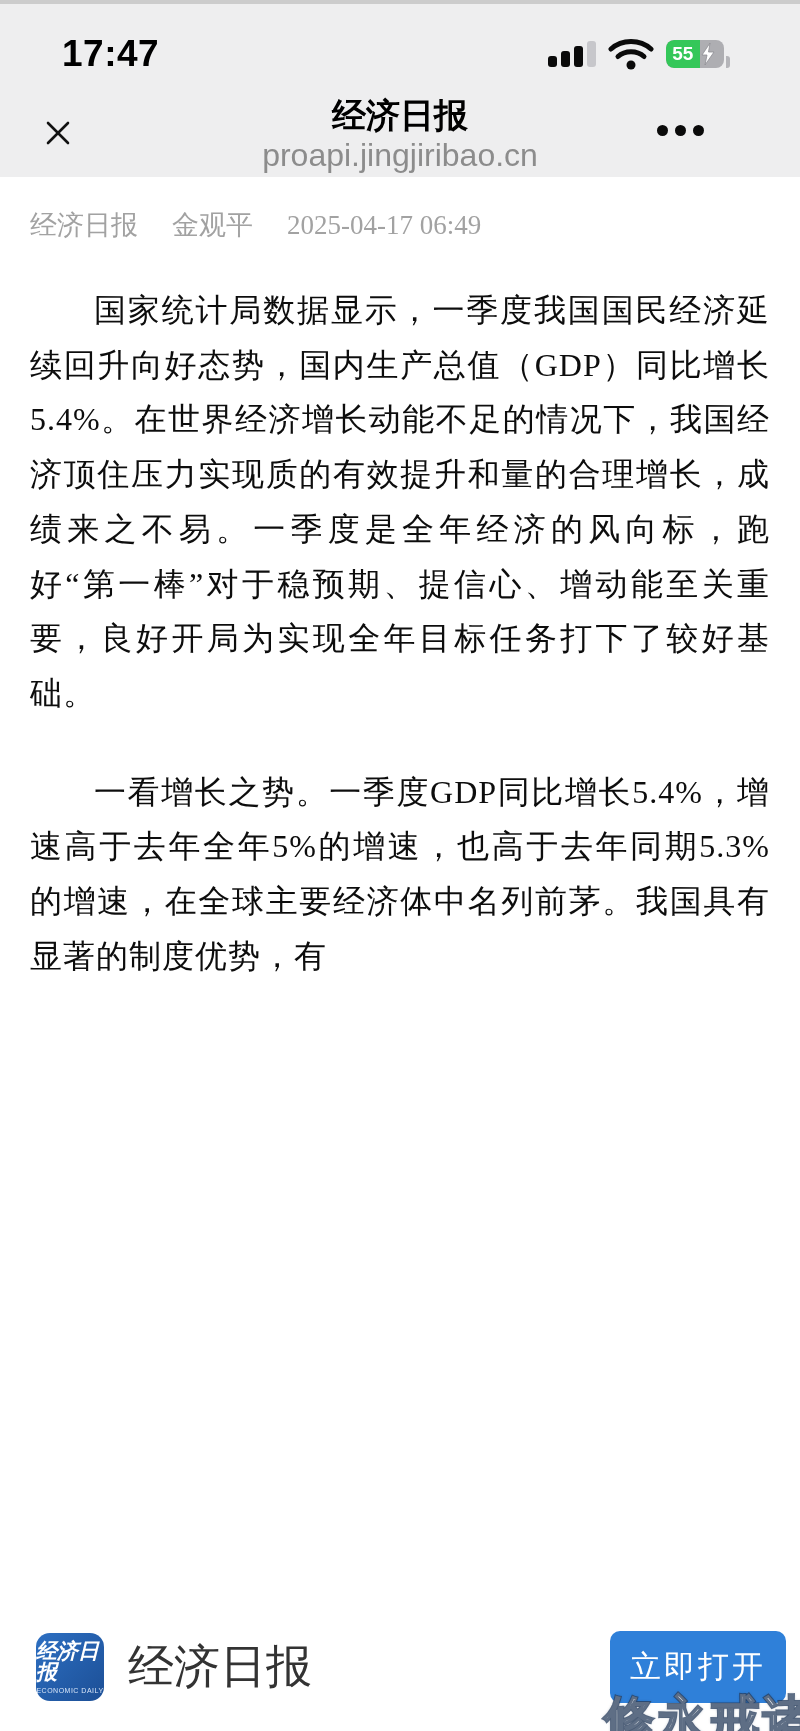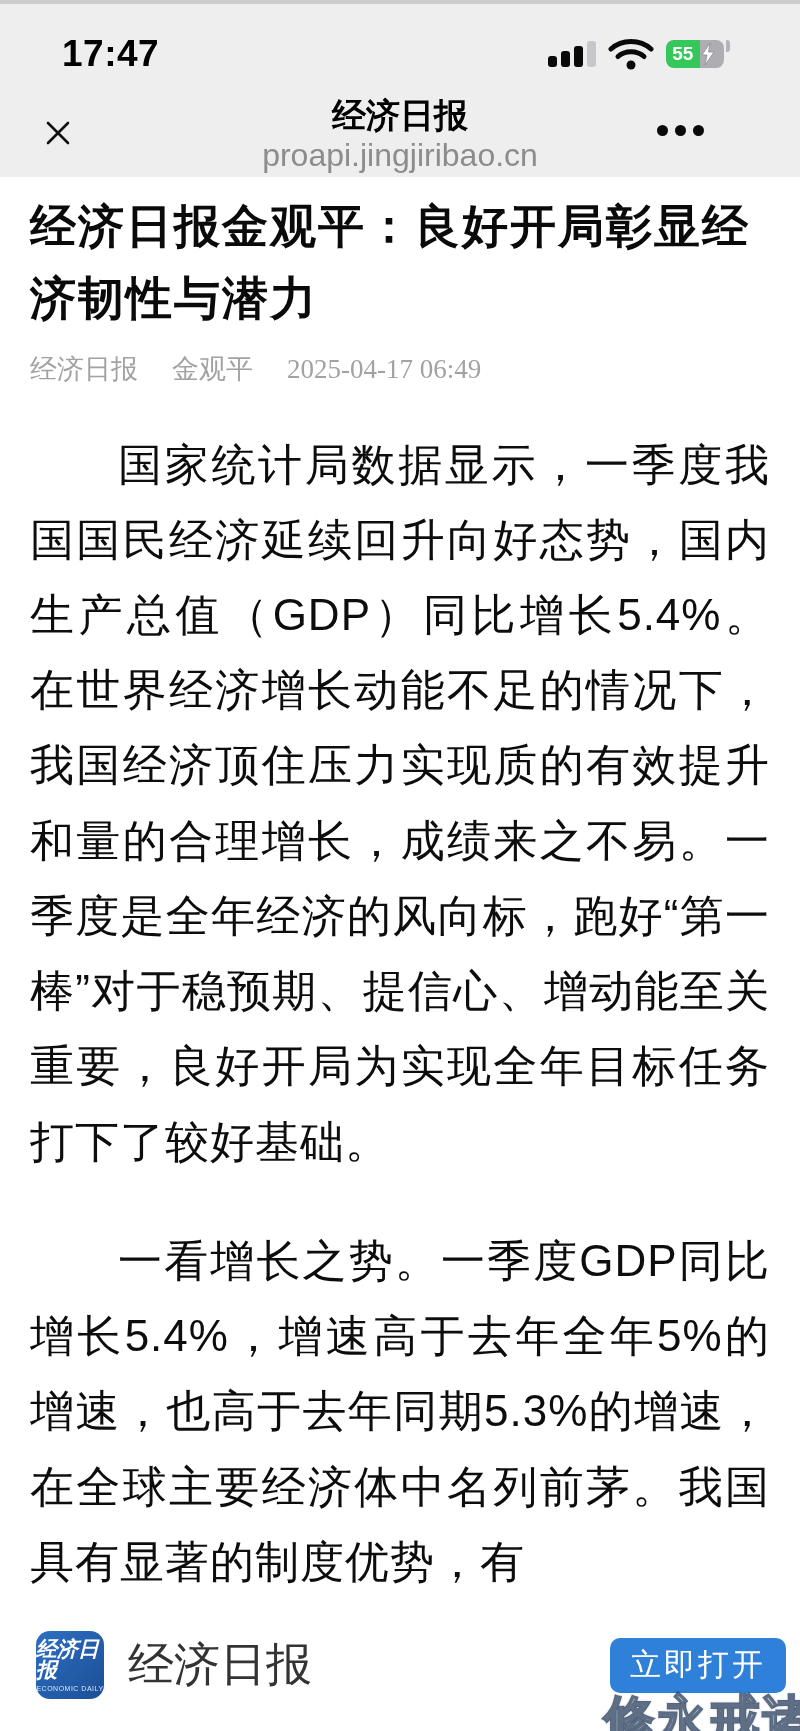--- a/index.html
+++ b/index.html
@@ -97,7 +97,7 @@
         <path d="M10 19.5 C17 13, 29 13, 36 19.5" fill="none" stroke="#0a0a0a" stroke-width="5" stroke-linecap="round"></path>
         <circle cx="23" cy="28" r="4.5" fill="#0a0a0a"></circle>
       </svg>
-      <div style="display:flex;align-items:flex-start;">
+      <div style="display:flex;align-items:flex-end;">
         <div class="battery">
           <div class="fill">
               <span class="pct">55</span>

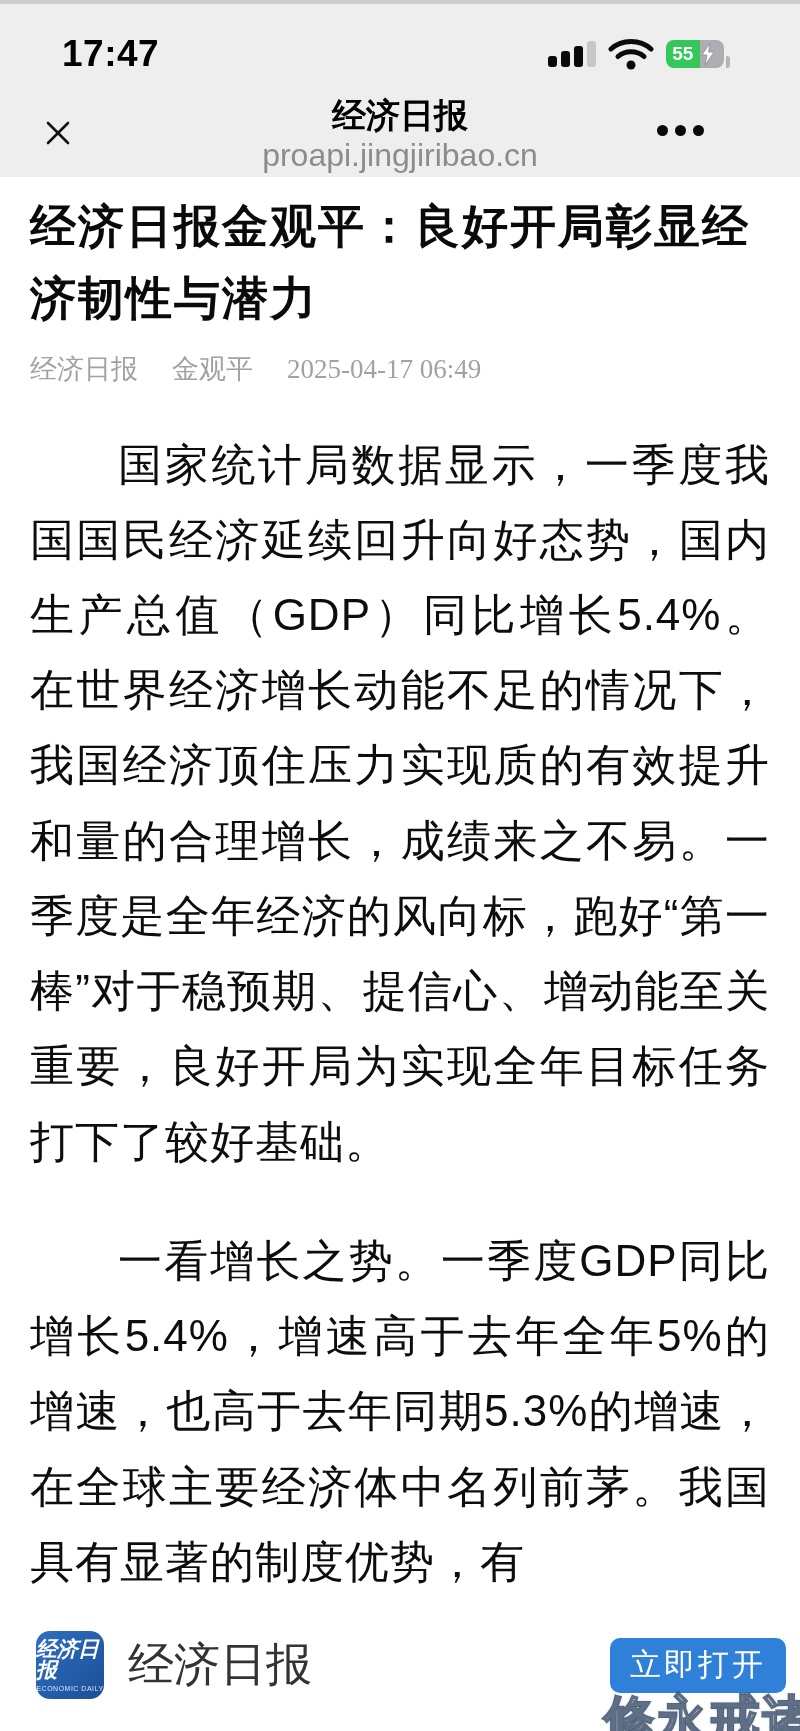--- a/index.html
+++ b/index.html
@@ -128,7 +128,6 @@
   </div>
 
   <div class="article">
-    <h1>经济日报金观平：良好开局彰显经济韧性与潜力</h1>
     <div class="byline">
       <span>经济日报</span>
       <span>金观平</span>

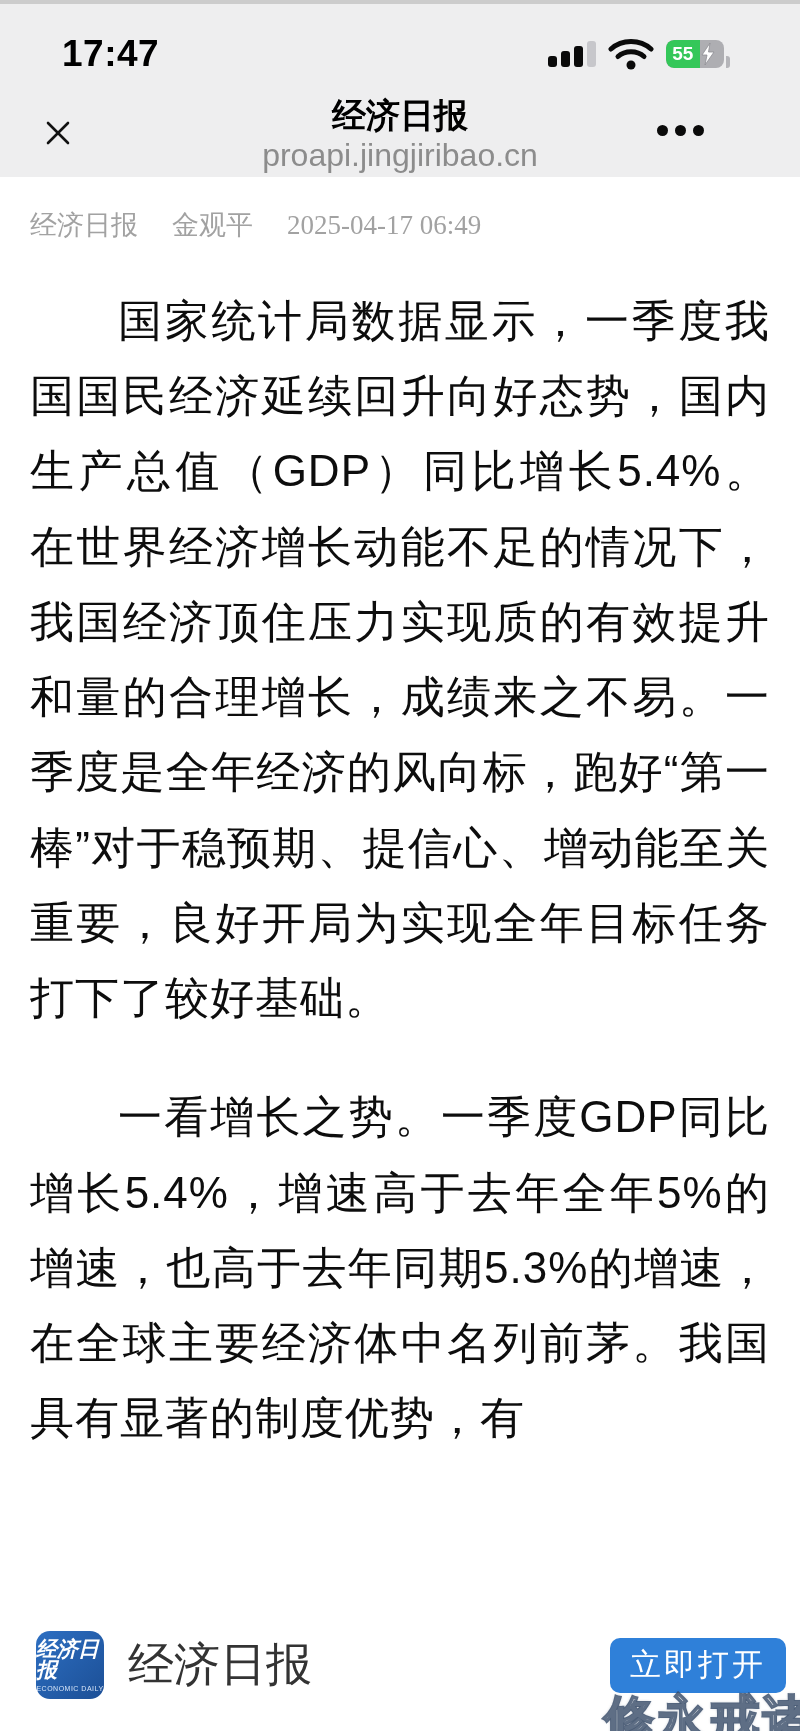--- a/index.html
+++ b/index.html
@@ -48,8 +48,8 @@
     font-family:"Liberation Serif","DejaVu Serif",serif;
     font-size:27px; color:#a2a2a2; }
   .body-text p {
-    font-family:Liberation Sans, sans-serif;
-    font-size:44px; line-height:1.71; color:#0d0d0d;
+    font-family:Liberation Serif, serif;
+    font-size:32px; line-height:1.71; color:#0d0d0d;
     text-align:justify; text-indent:2em; letter-spacing:1px;
     margin-top:44px;
   }

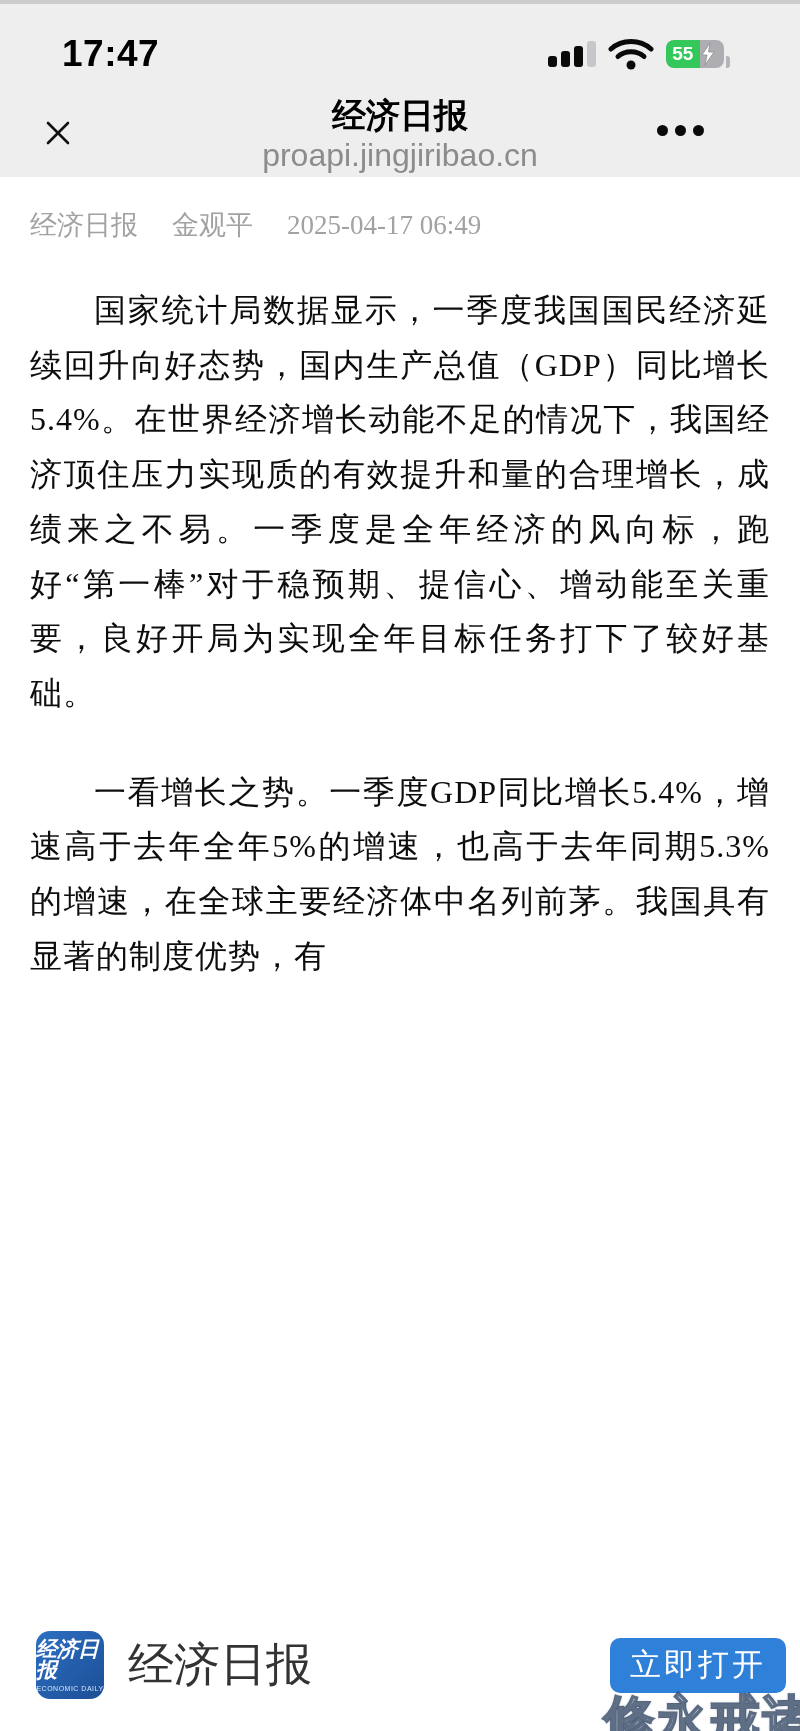--- a/index.html
+++ b/index.html
@@ -66,7 +66,7 @@
   .app-icon .zh { font-size:21px; font-weight:700; font-style:italic; letter-spacing:0; line-height:1; }
   .app-icon .en { font-size:7px; letter-spacing:.5px; color:#d7e5f8; margin-top:5px; }
   .app-name { font-size:46px; color:#333; margin-left:24px; flex:1 1 auto; }
-  .open-btn { flex:0 0 auto; width:176px; height:55px; border:none; border-radius:10px;
+  .open-btn { flex:0 0 auto; width:176px; height:72px; border:none; border-radius:10px;
     background:#2f80d9; color:#fff; font-size:31px; letter-spacing:3px;
     font-family:"Liberation Sans","DejaVu Sans",sans-serif; cursor:pointer;
     display:flex; align-items:center; justify-content:center; }

